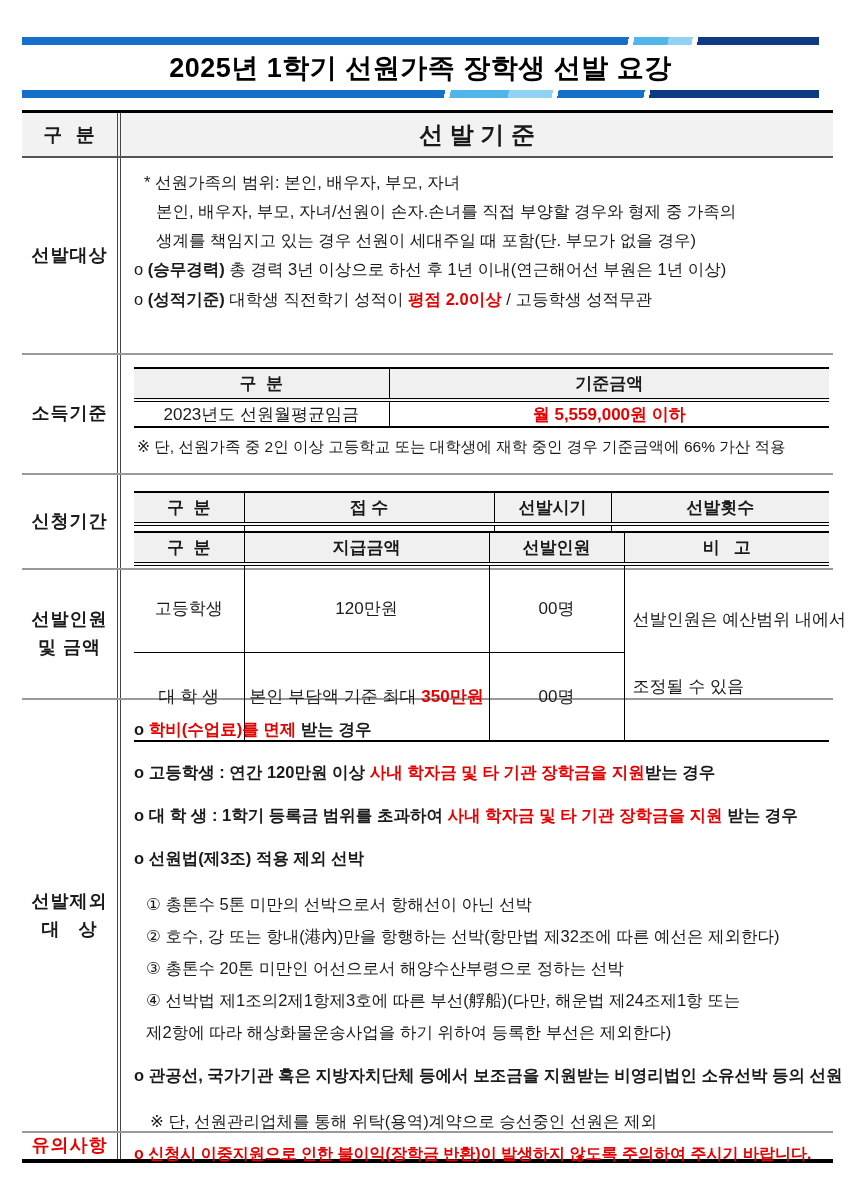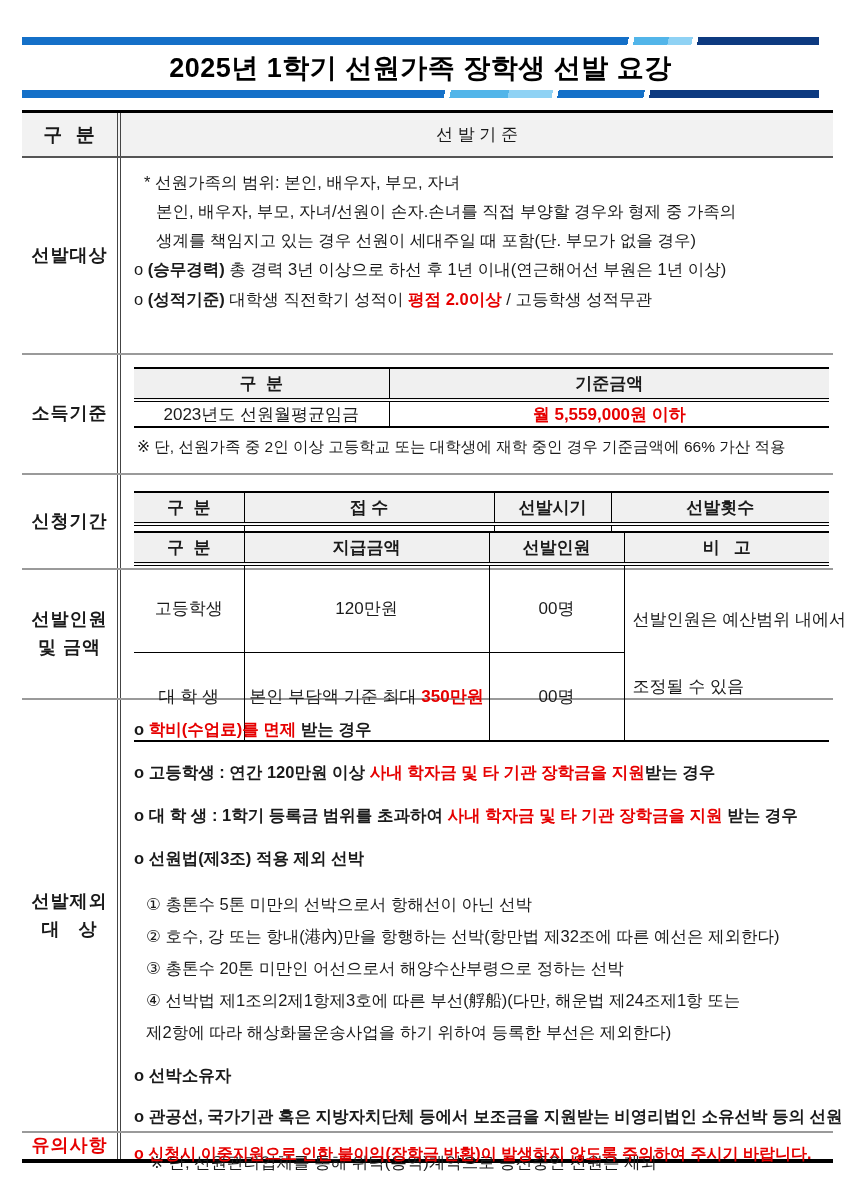--- a/index.html
+++ b/index.html
@@ -56,7 +56,7 @@
   .hdr .label-col { font-size: 19px; }
   .hdr .content-col {
     display: flex; align-items: center; justify-content: center;
-    font-weight: normal; font-size: 17px; white-space: pre; padding: 4px;
+    font-weight: bold; font-size: 24px; white-space: pre; padding: 4px;
   }
   .section + .section { border-top: 2px solid #9a9a9a; }
   .line { white-space: pre; font-size: 16.5px; line-height: 29px; }

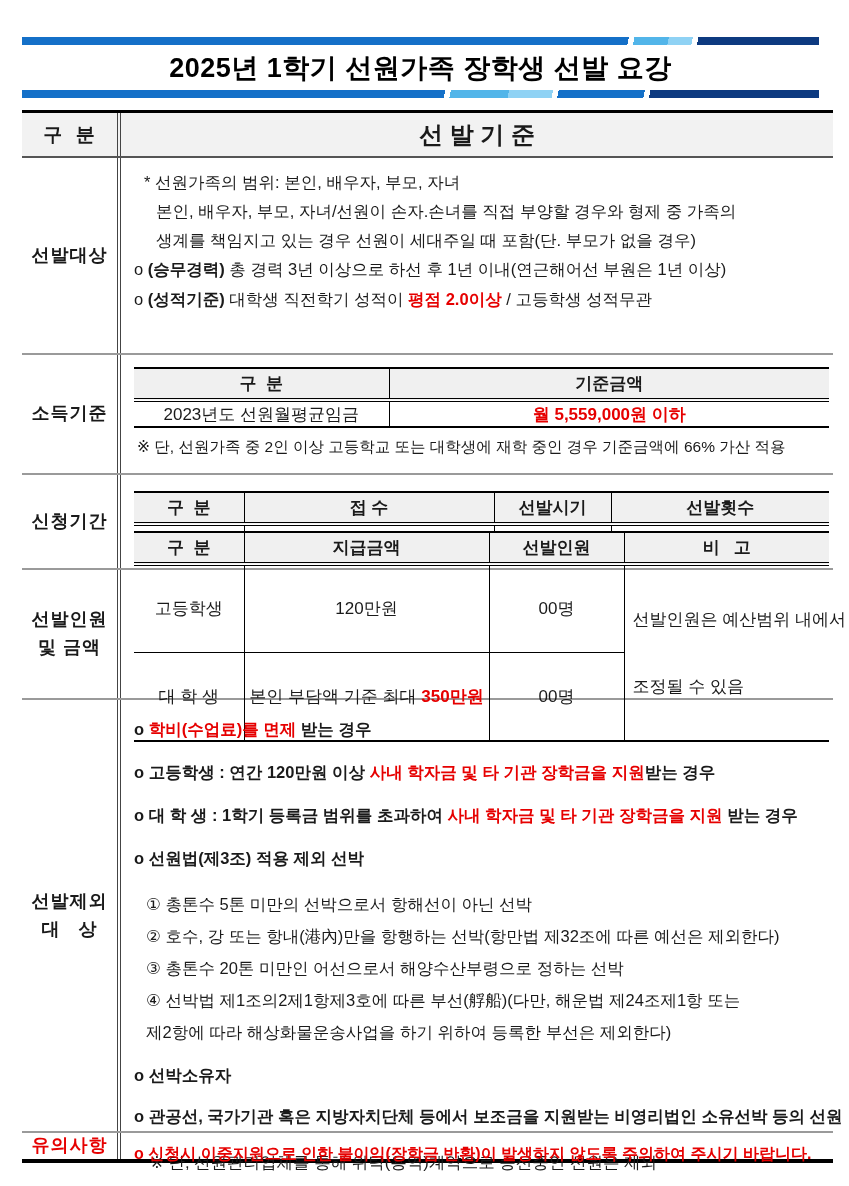--- a/index.html
+++ b/index.html
@@ -241,7 +241,6 @@
         <div class="ex-sub">③ 총톤수 20톤 미만인 어선으로서 해양수산부령으로 정하는 선박</div>
         <div class="ex-sub">④ 선박법 제1조의2제1항제3호에 따른 부선(艀船)(다만, 해운법 제24조제1항 또는</div>
         <div class="ex-sub">    제2항에 따라 해상화물운송사업을 하기 위하여 등록한 부선은 제외한다)</div>
-        <div class="ex-line mt14"><span class="b">o </span><span class="b">선박소유자</span></div>
         <div class="ex-line mt14"><span class="b">o </span><span class="b">관공선, 국가기관 혹은 지방자치단체 등에서 보조금을 지원받는 비영리법인 소유선박 등의 선원</span></div>
         <div class="ex-sub mt5" style="padding-left:16px">※ 단, 선원관리업체를 통해 위탁(용역)계약으로 승선중인 선원은 제외</div>
       </div>

